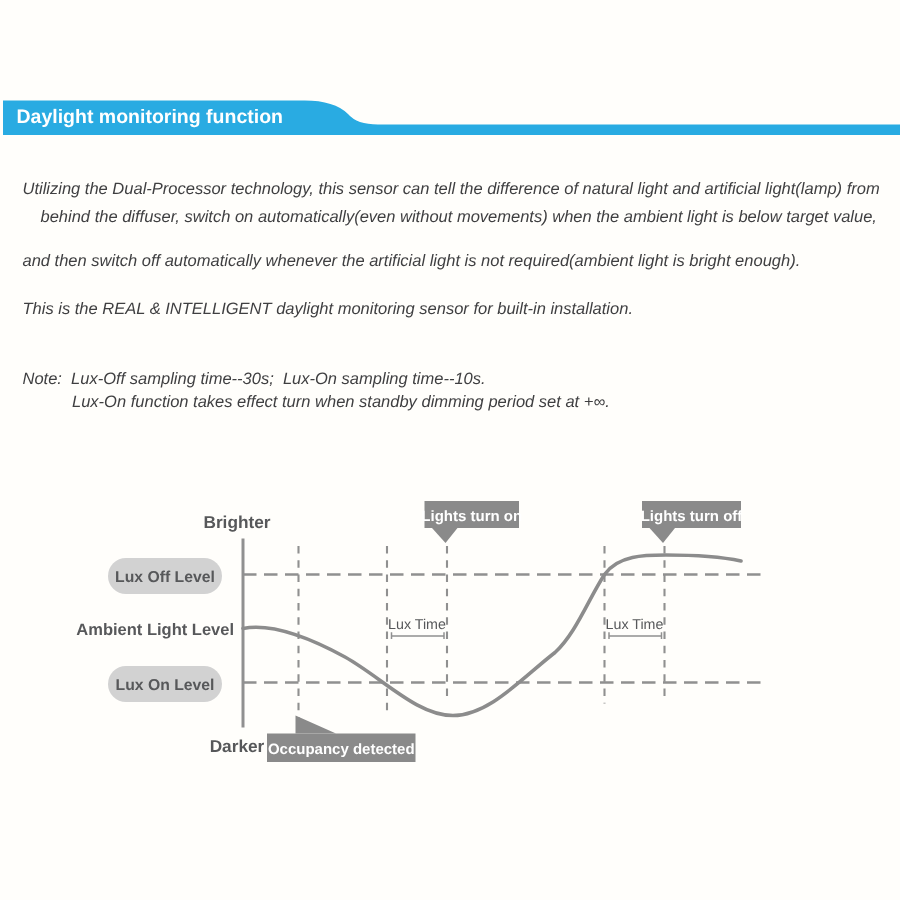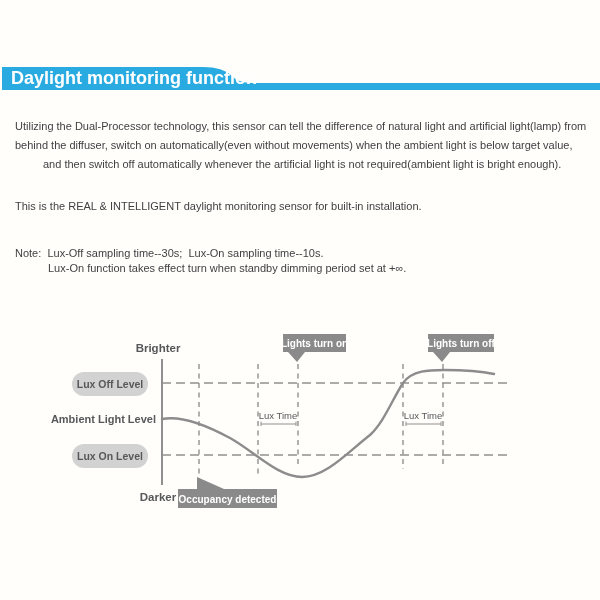--- a/index.html
+++ b/index.html
@@ -11,7 +11,7 @@
   .banner-wrap{position:absolute;left:0;top:65px;width:600px;height:26px;}
   .banner-title{
     position:absolute;left:11px;top:66px;height:24px;line-height:24px;
-    color:#ffffff;font-size:18px;font-weight:bold;white-space:pre;
+    color:#ffffff;font-size:13px;font-weight:bold;white-space:pre;
   }
   .txt{
     position:absolute;color:#3f3f41;font-size:11px;white-space:pre;

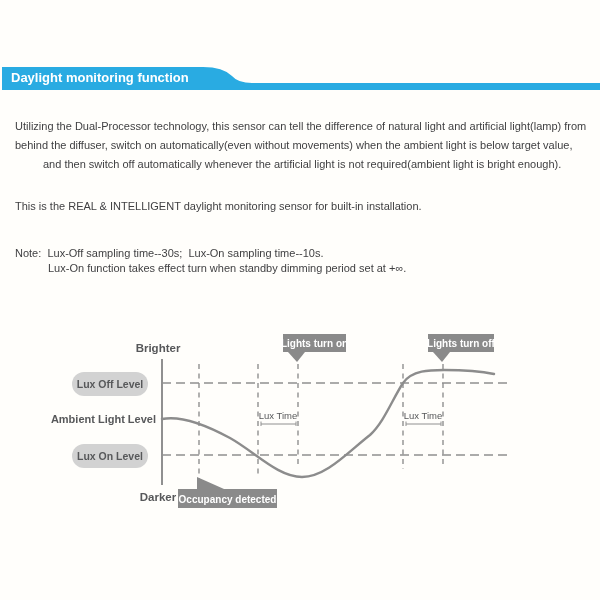--- a/index.html
+++ b/index.html
@@ -14,7 +14,7 @@
     color:#ffffff;font-size:13px;font-weight:bold;white-space:pre;
   }
   .txt{
-    position:absolute;color:#3f3f41;font-size:11px;white-space:pre;
+    position:absolute;color:#3f3f41;font-size:11px;white-space:pre;font-style:italic;
   }
   .p-line1{left:15px;top:120px;}
   .p-line2{left:15px;top:139px;}

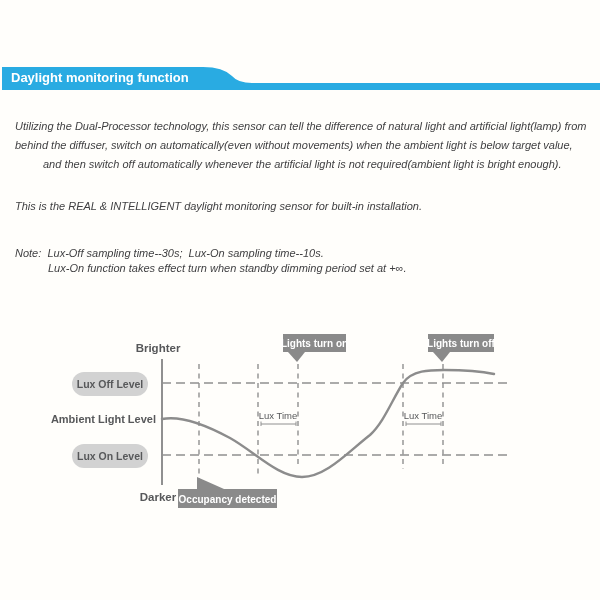--- a/index.html
+++ b/index.html
@@ -17,7 +17,7 @@
     position:absolute;color:#3f3f41;font-size:11px;white-space:pre;font-style:italic;
   }
   .p-line1{left:15px;top:120px;}
-  .p-line2{left:15px;top:139px;}
+  .p-line2{left:27px;top:139px;}
   .p-line3{left:15px;top:158px;margin-left:28px;}
   .statement{left:15px;top:200px;}
   .note-line1{left:15px;top:247px;}

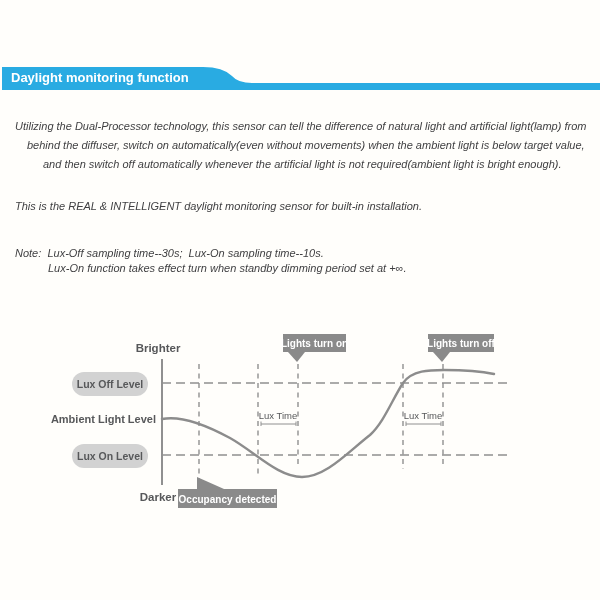--- a/index.html
+++ b/index.html
@@ -18,7 +18,7 @@
   }
   .p-line1{left:15px;top:120px;}
   .p-line2{left:27px;top:139px;}
-  .p-line3{left:15px;top:158px;margin-left:28px;}
+  .p-line3{left:15px;top:168px;}
   .statement{left:15px;top:200px;}
   .note-line1{left:15px;top:247px;}
   .note-line2{left:48px;top:262px;}

